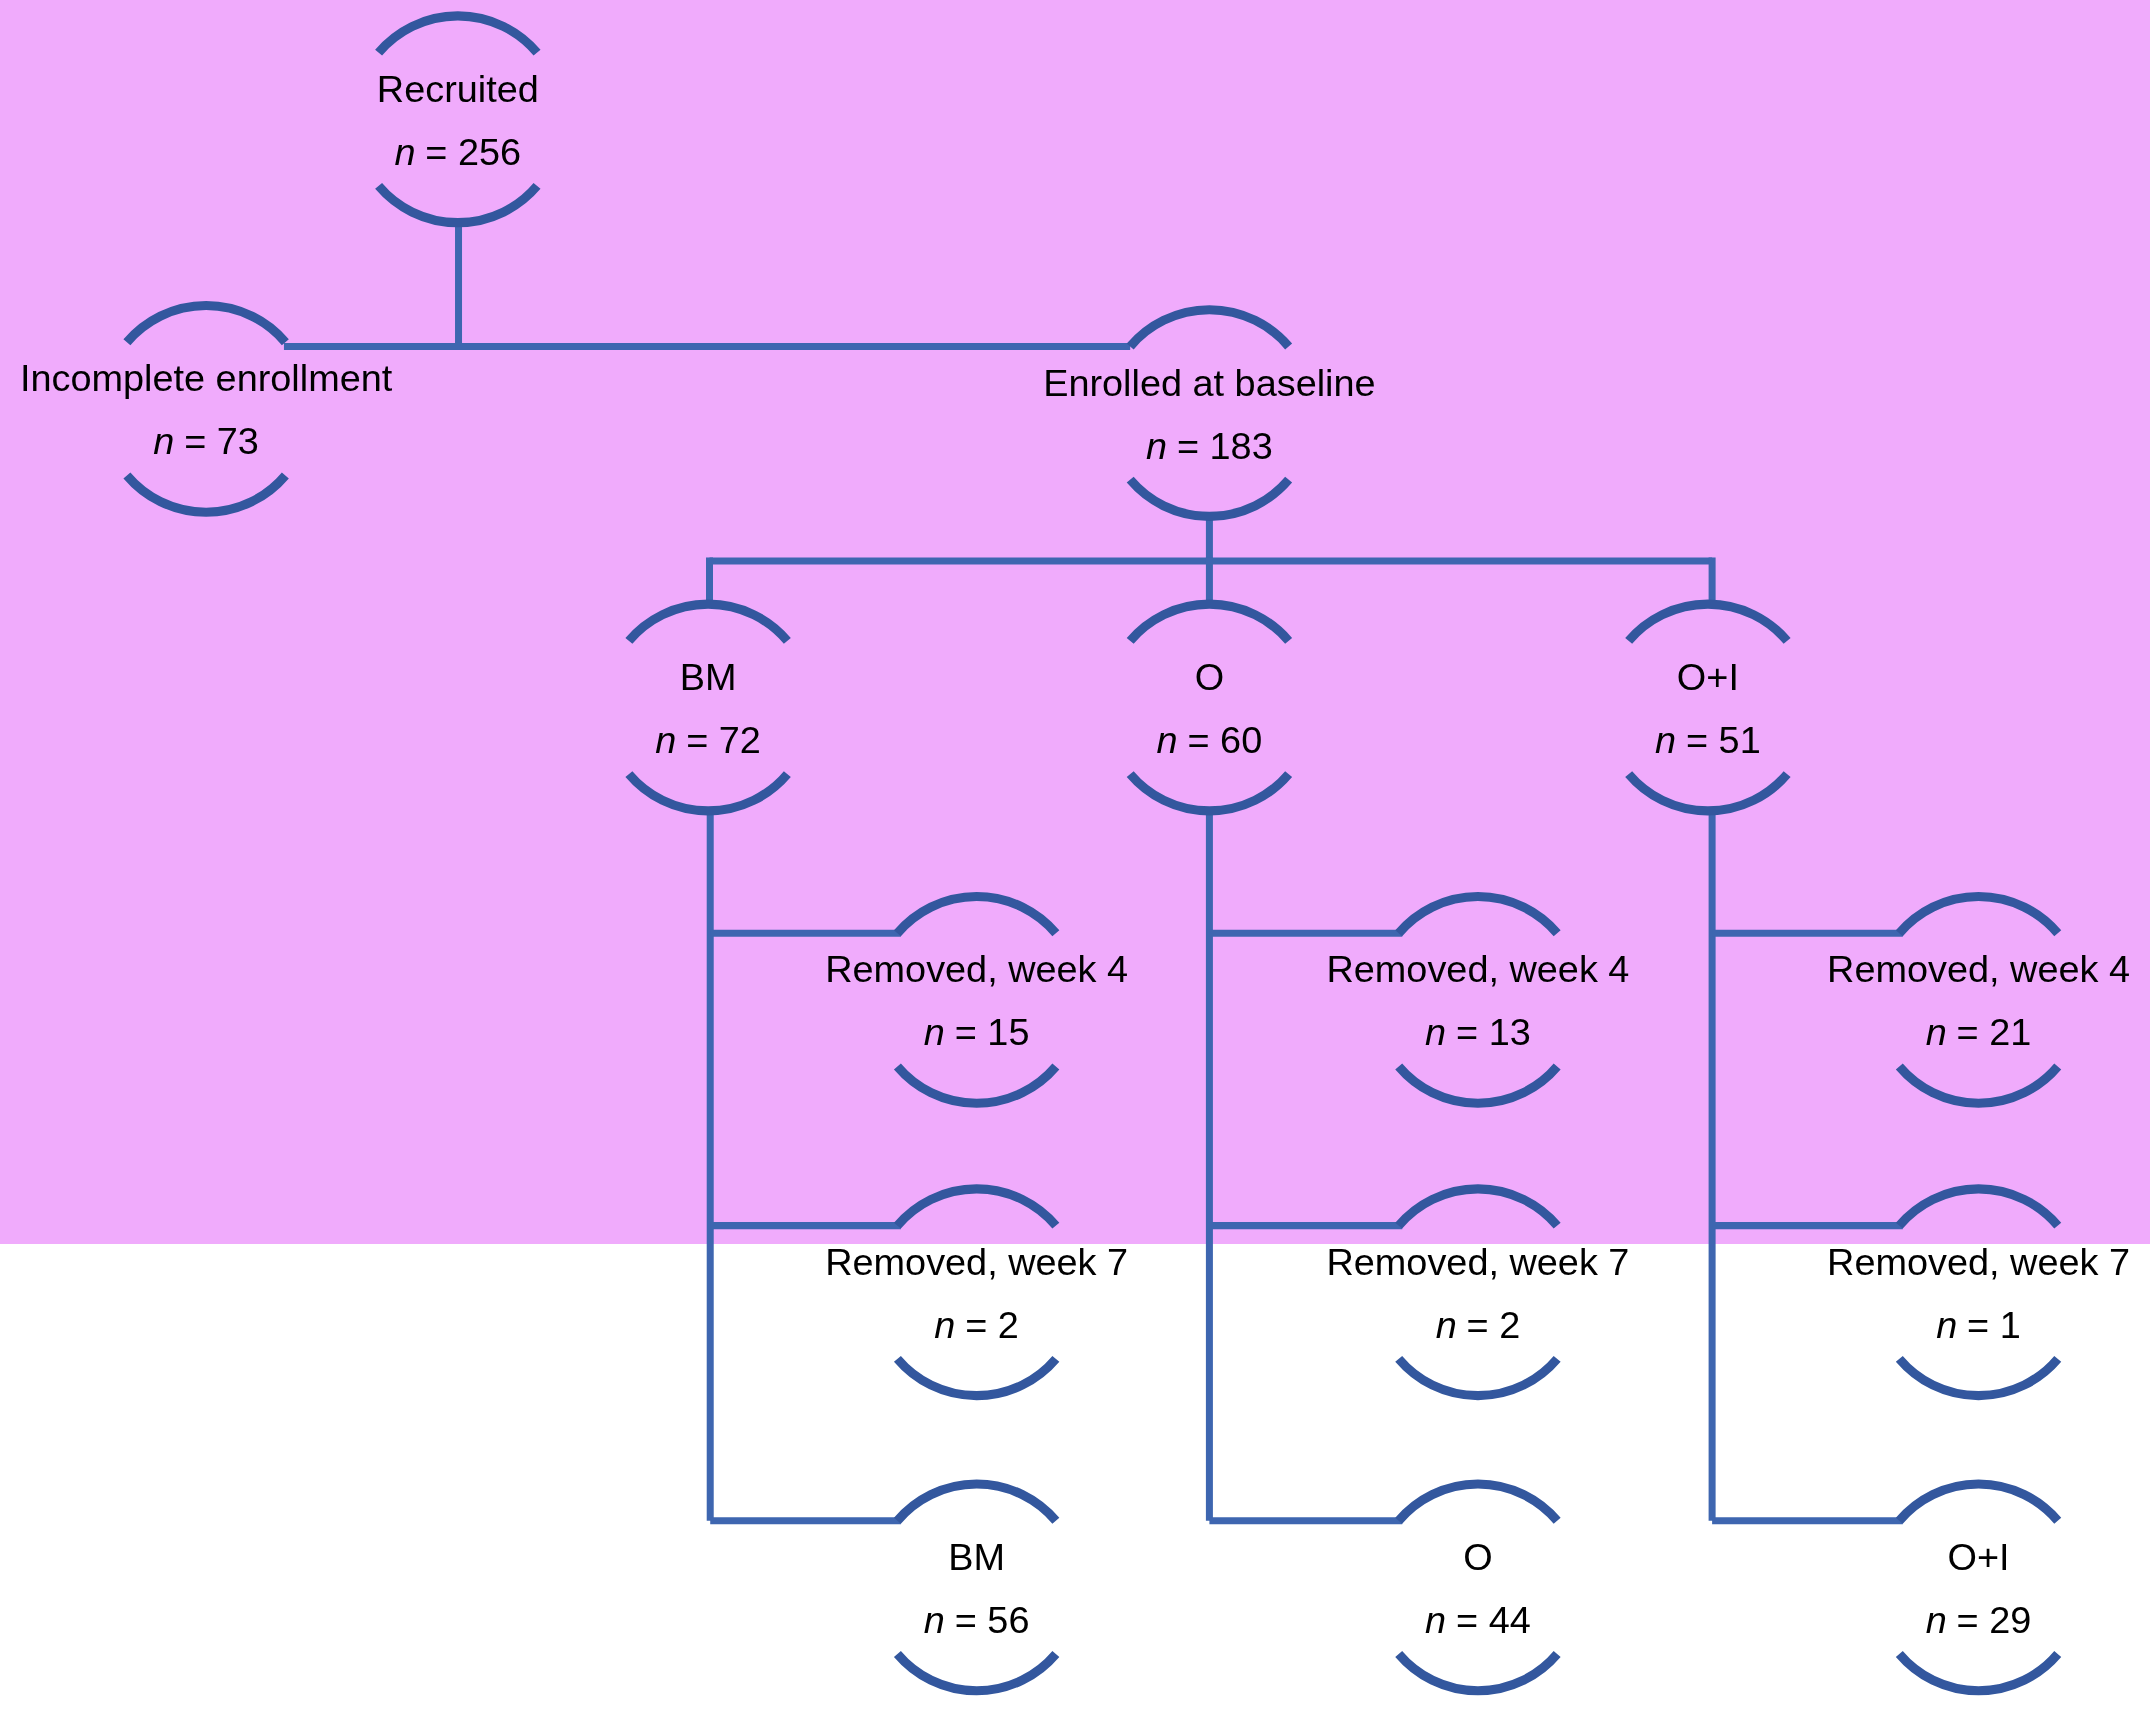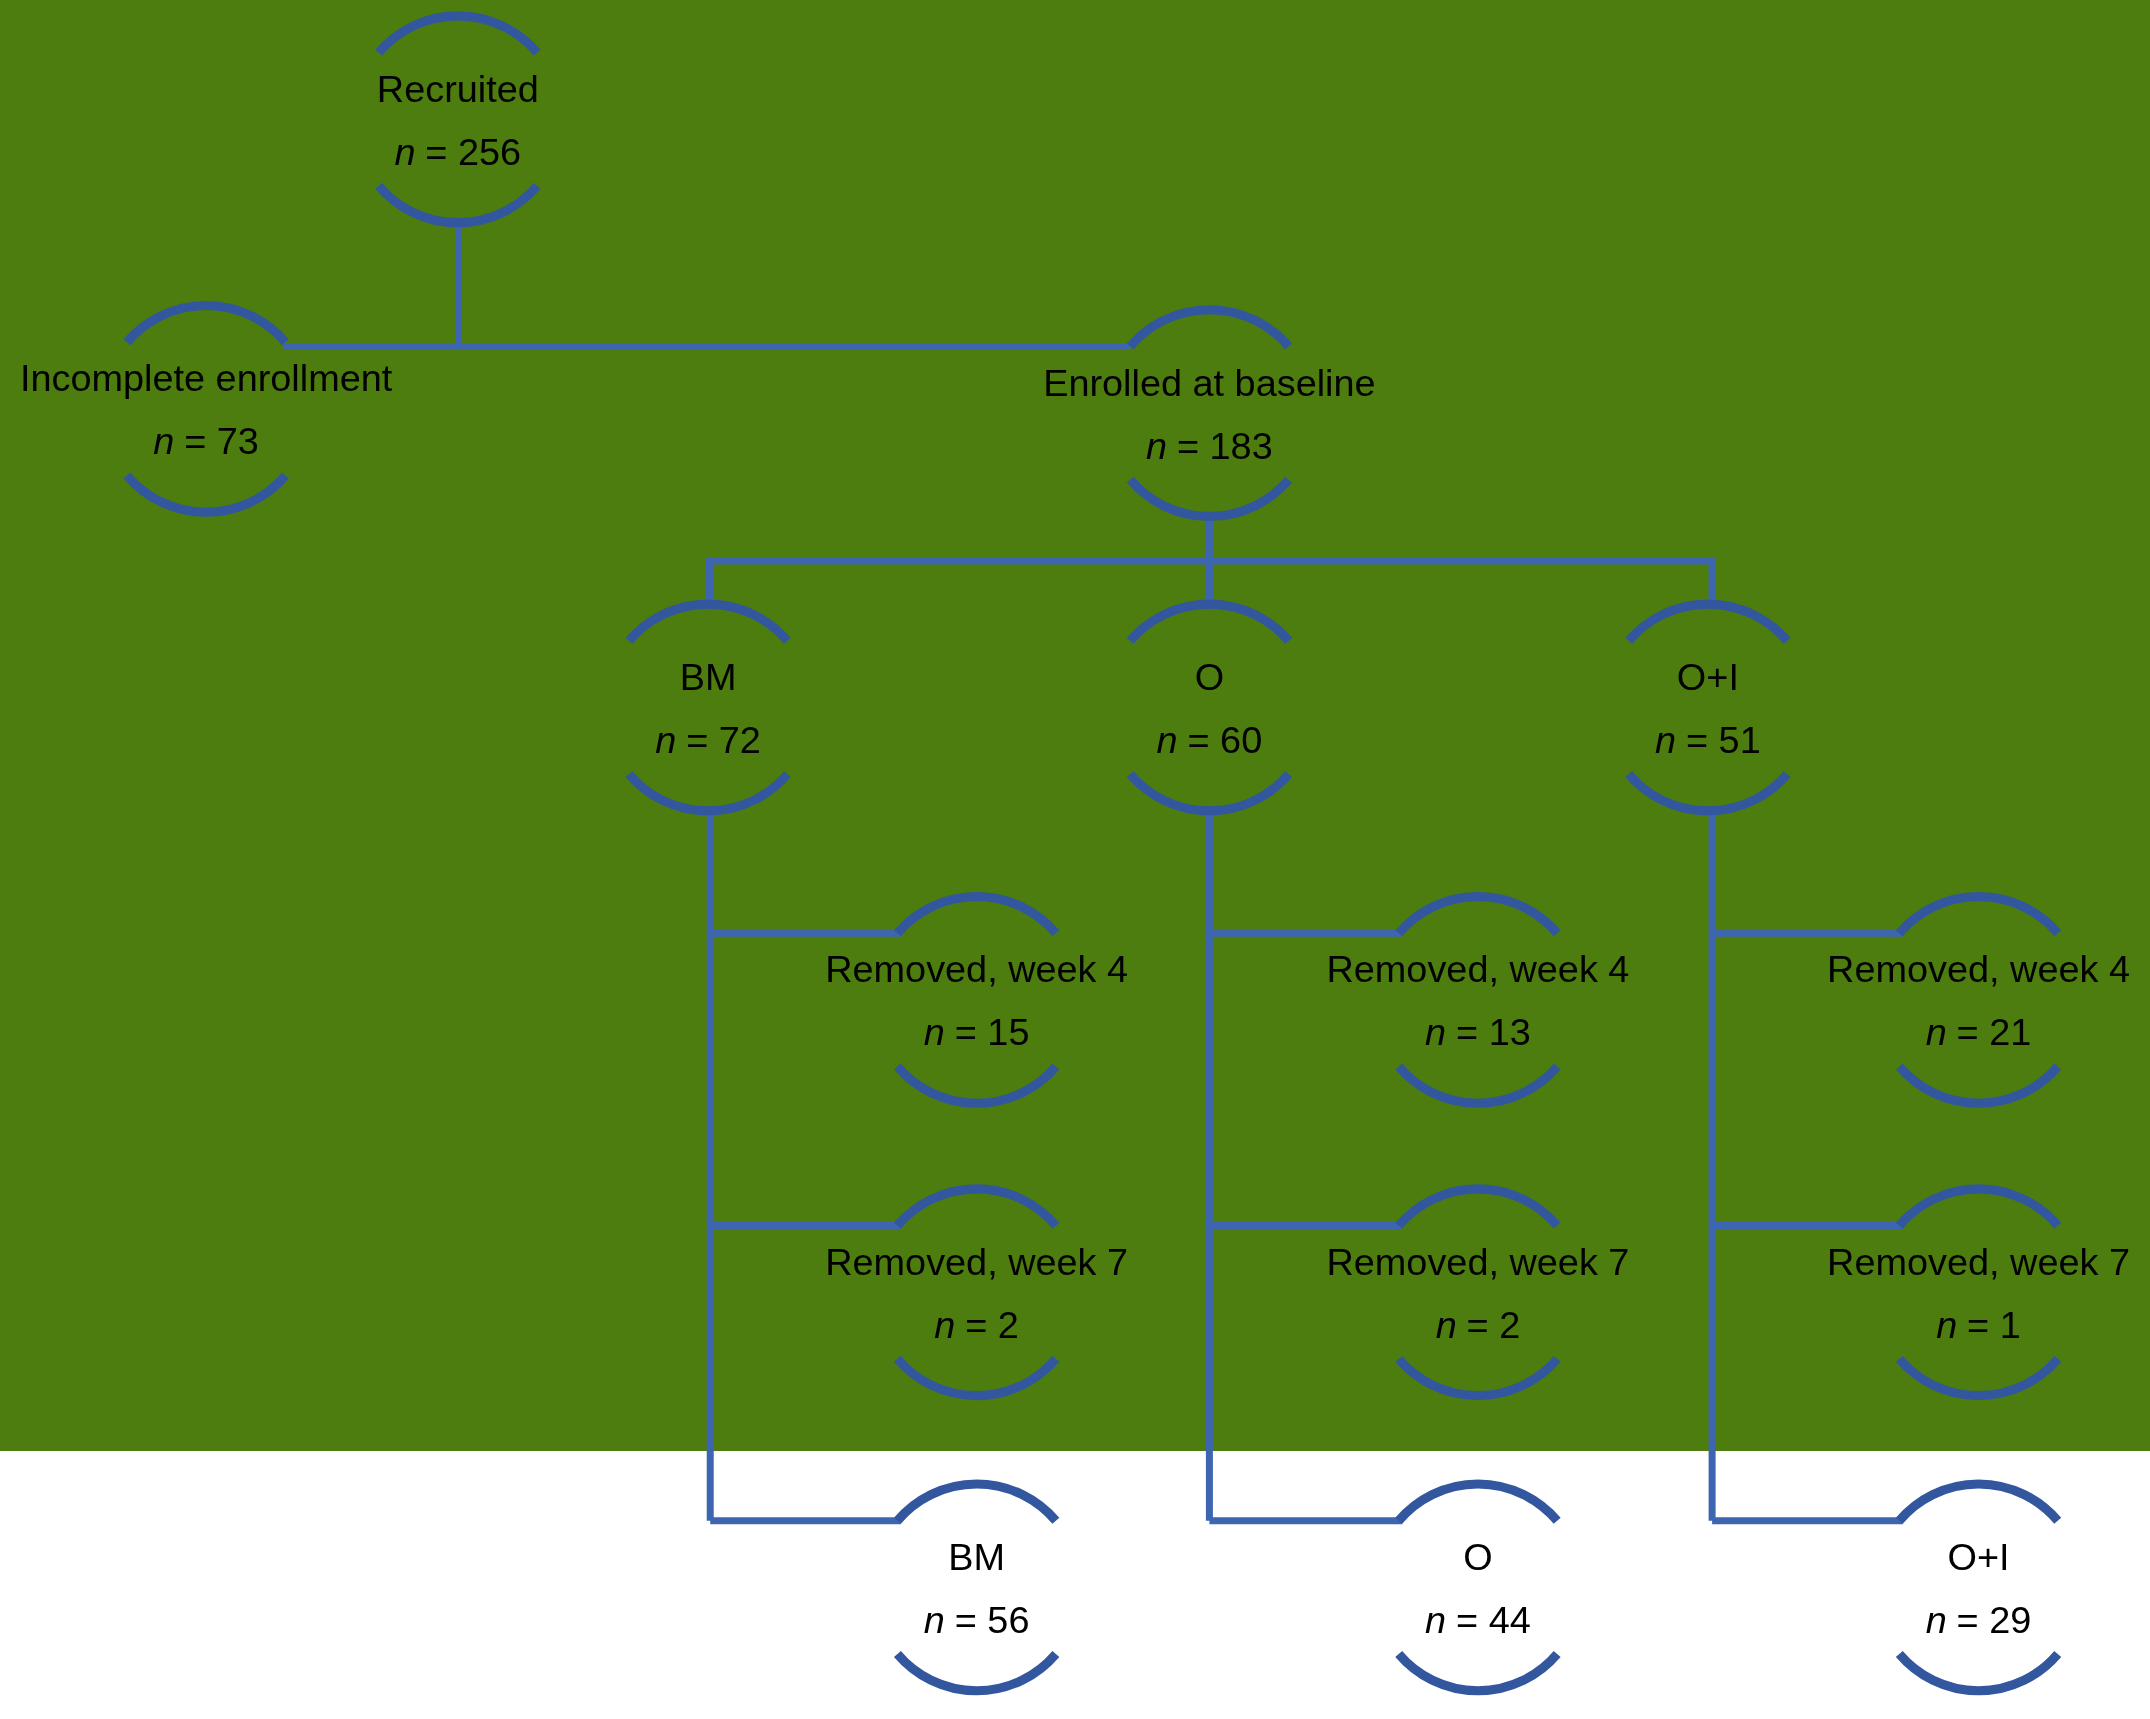--- a/index.html
+++ b/index.html
@@ -4,7 +4,7 @@
 <style>
   html, body { margin: 0; padding: 0; }
   body { width: 2151px; height: 1720px; background: #ffffff; overflow: hidden; }
-  .canvas { position: relative; width: 2151px; height: 1451px; background: #4d7c0f; }
+  .canvas { position: relative; width: 2151px; height: 1244px; background: #f0abfc; }
   svg { position: absolute; left: 0; top: 0; }
   .arc  { fill: none; stroke: var(--arc, #33579e);  stroke-width: 13; stroke-linecap: butt; }
   .link { fill: none; stroke: var(--line, #3e66b0); stroke-width: 10; stroke-linecap: butt; }

